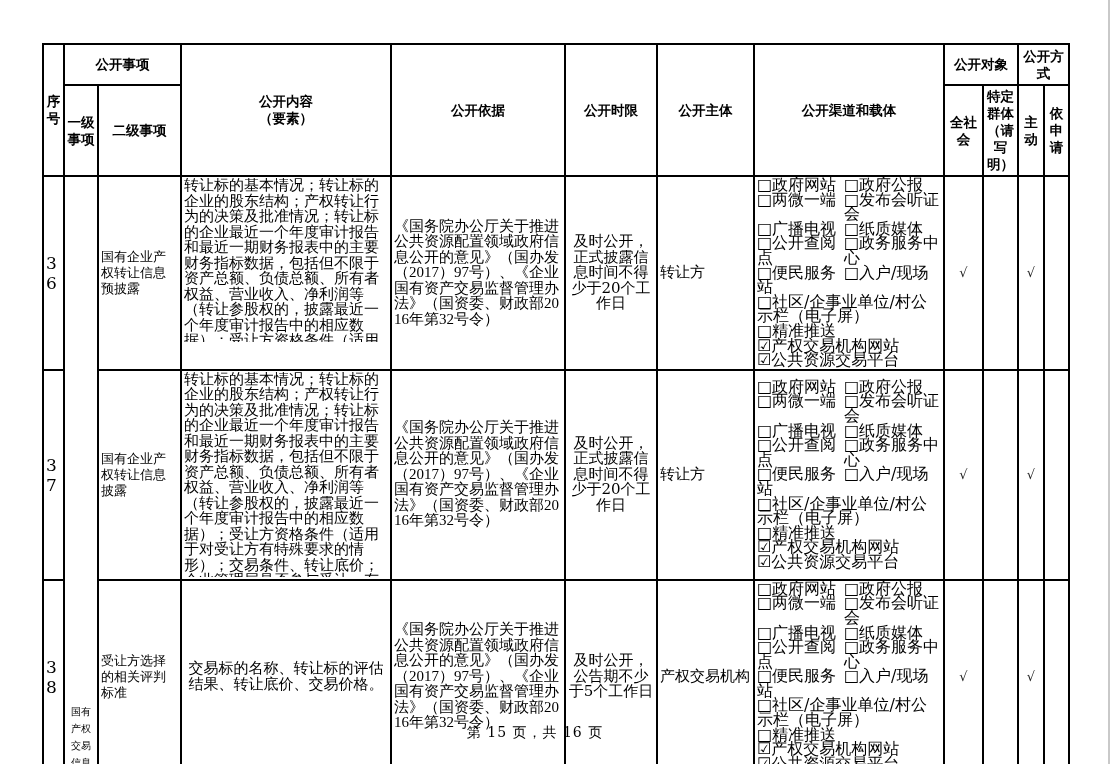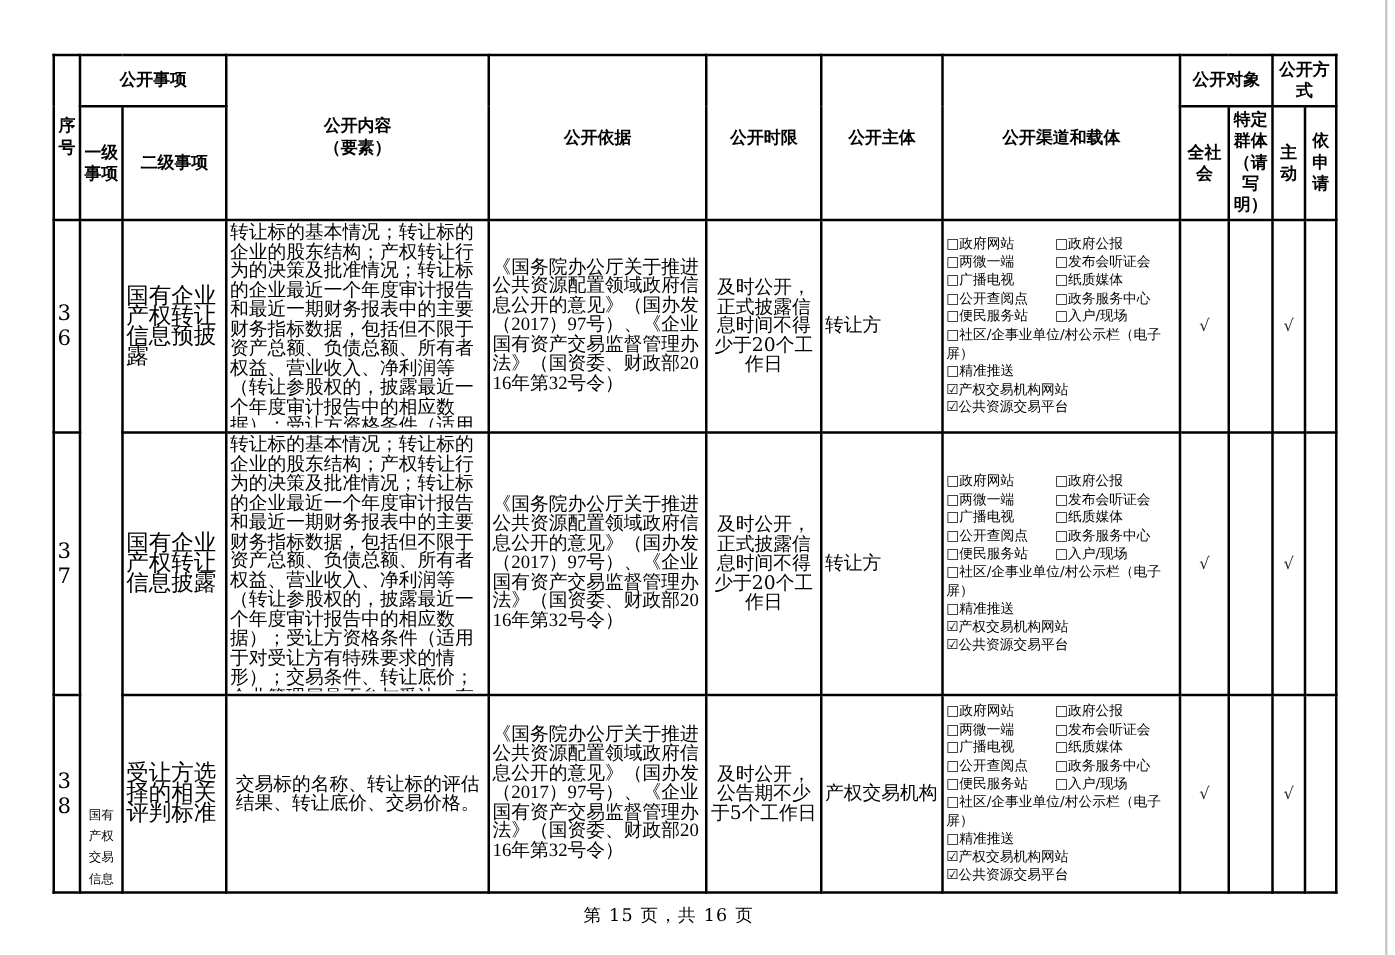--- a/index.html
+++ b/index.html
@@ -32,7 +32,7 @@
   td.basis{text-align:left;vertical-align:middle;line-height:15.5px;font-family:Liberation Serif, serif;}
   td.limit{text-align:center;vertical-align:middle;line-height:15.5px;}
   td.subject{text-align:left;vertical-align:middle;line-height:15.5px;}
-  td.channels{vertical-align:middle;font-size:11px;line-height:14.6px;padding-left:4px;}
+  td.channels{vertical-align:middle;font-size:16px;line-height:14.6px;padding-left:4px;}
   .ch-pair{display:flex;}
   .ch-l{width:87px;flex:none;}
   .ch-r{flex:1;}

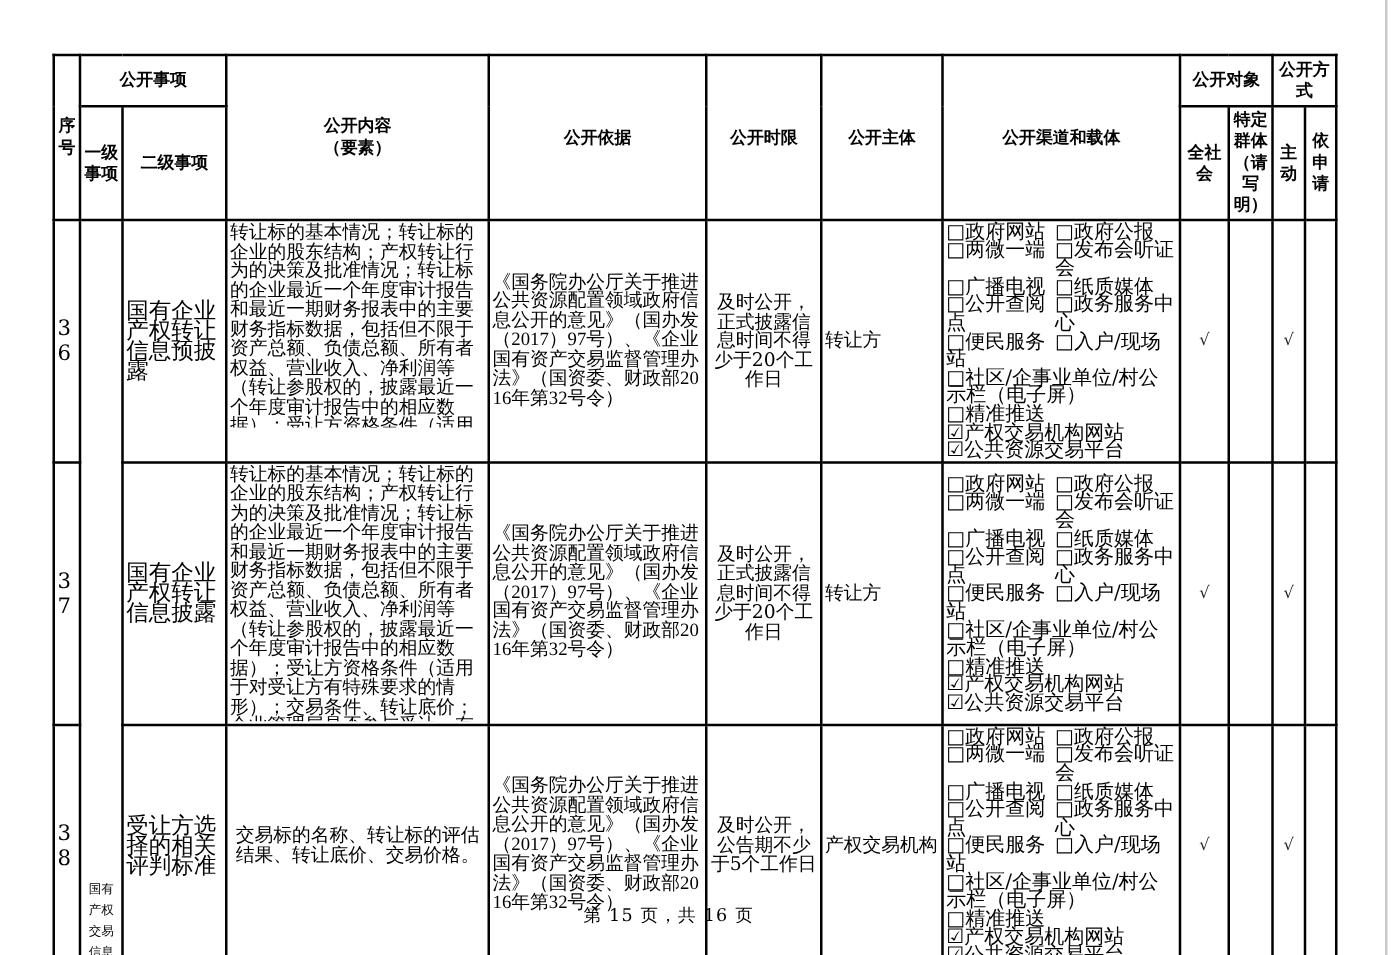--- a/index.html
+++ b/index.html
@@ -24,7 +24,7 @@
     text-align:center;vertical-align:bottom;padding-bottom:54px;
     font-size:10px;line-height:17px;border-bottom:2px solid #ffffff;
   }
-  td.lv2{text-align:left;vertical-align:middle;font-size:18px;line-height:16px;border-radius:24px;}
+  td.lv2{text-align:left;vertical-align:middle;font-size:13px;line-height:16px;border-radius:24px;}
   td.content{text-align:left;vertical-align:top;line-height:15.5px;}
   td.content-mid{text-align:center;vertical-align:middle;line-height:15.5px;}
   .clip36{height:164px;overflow:hidden;}

